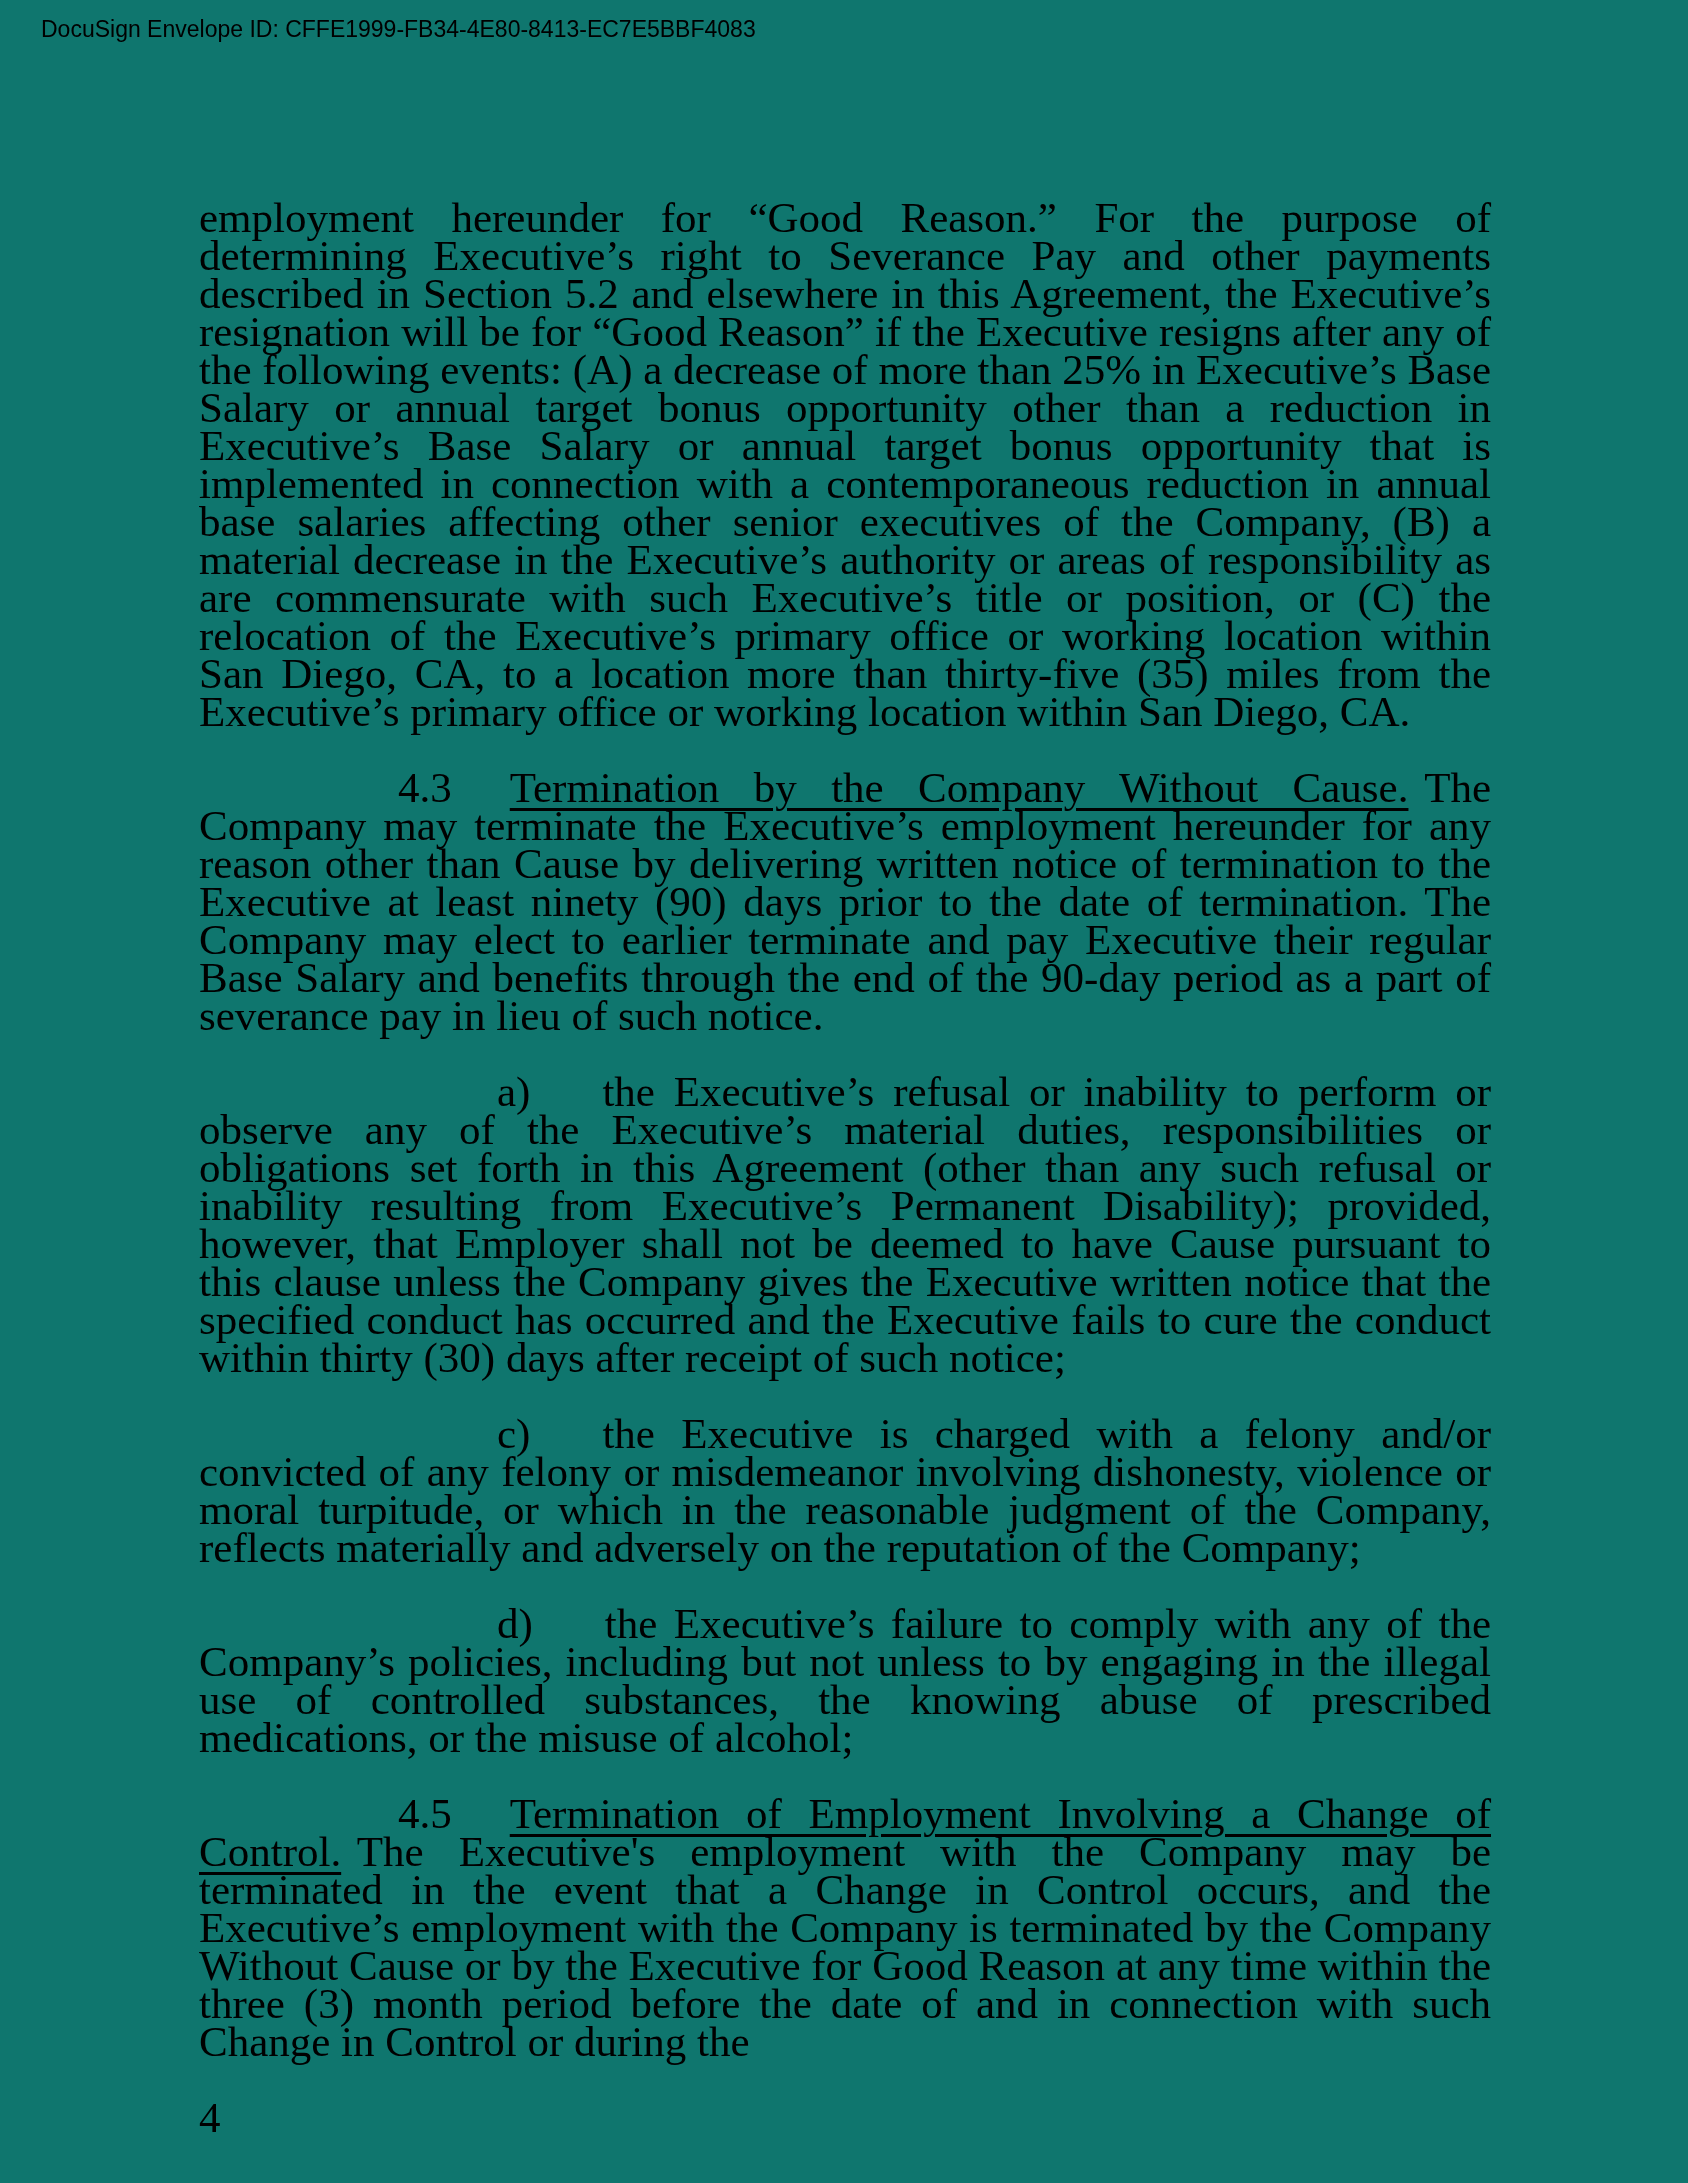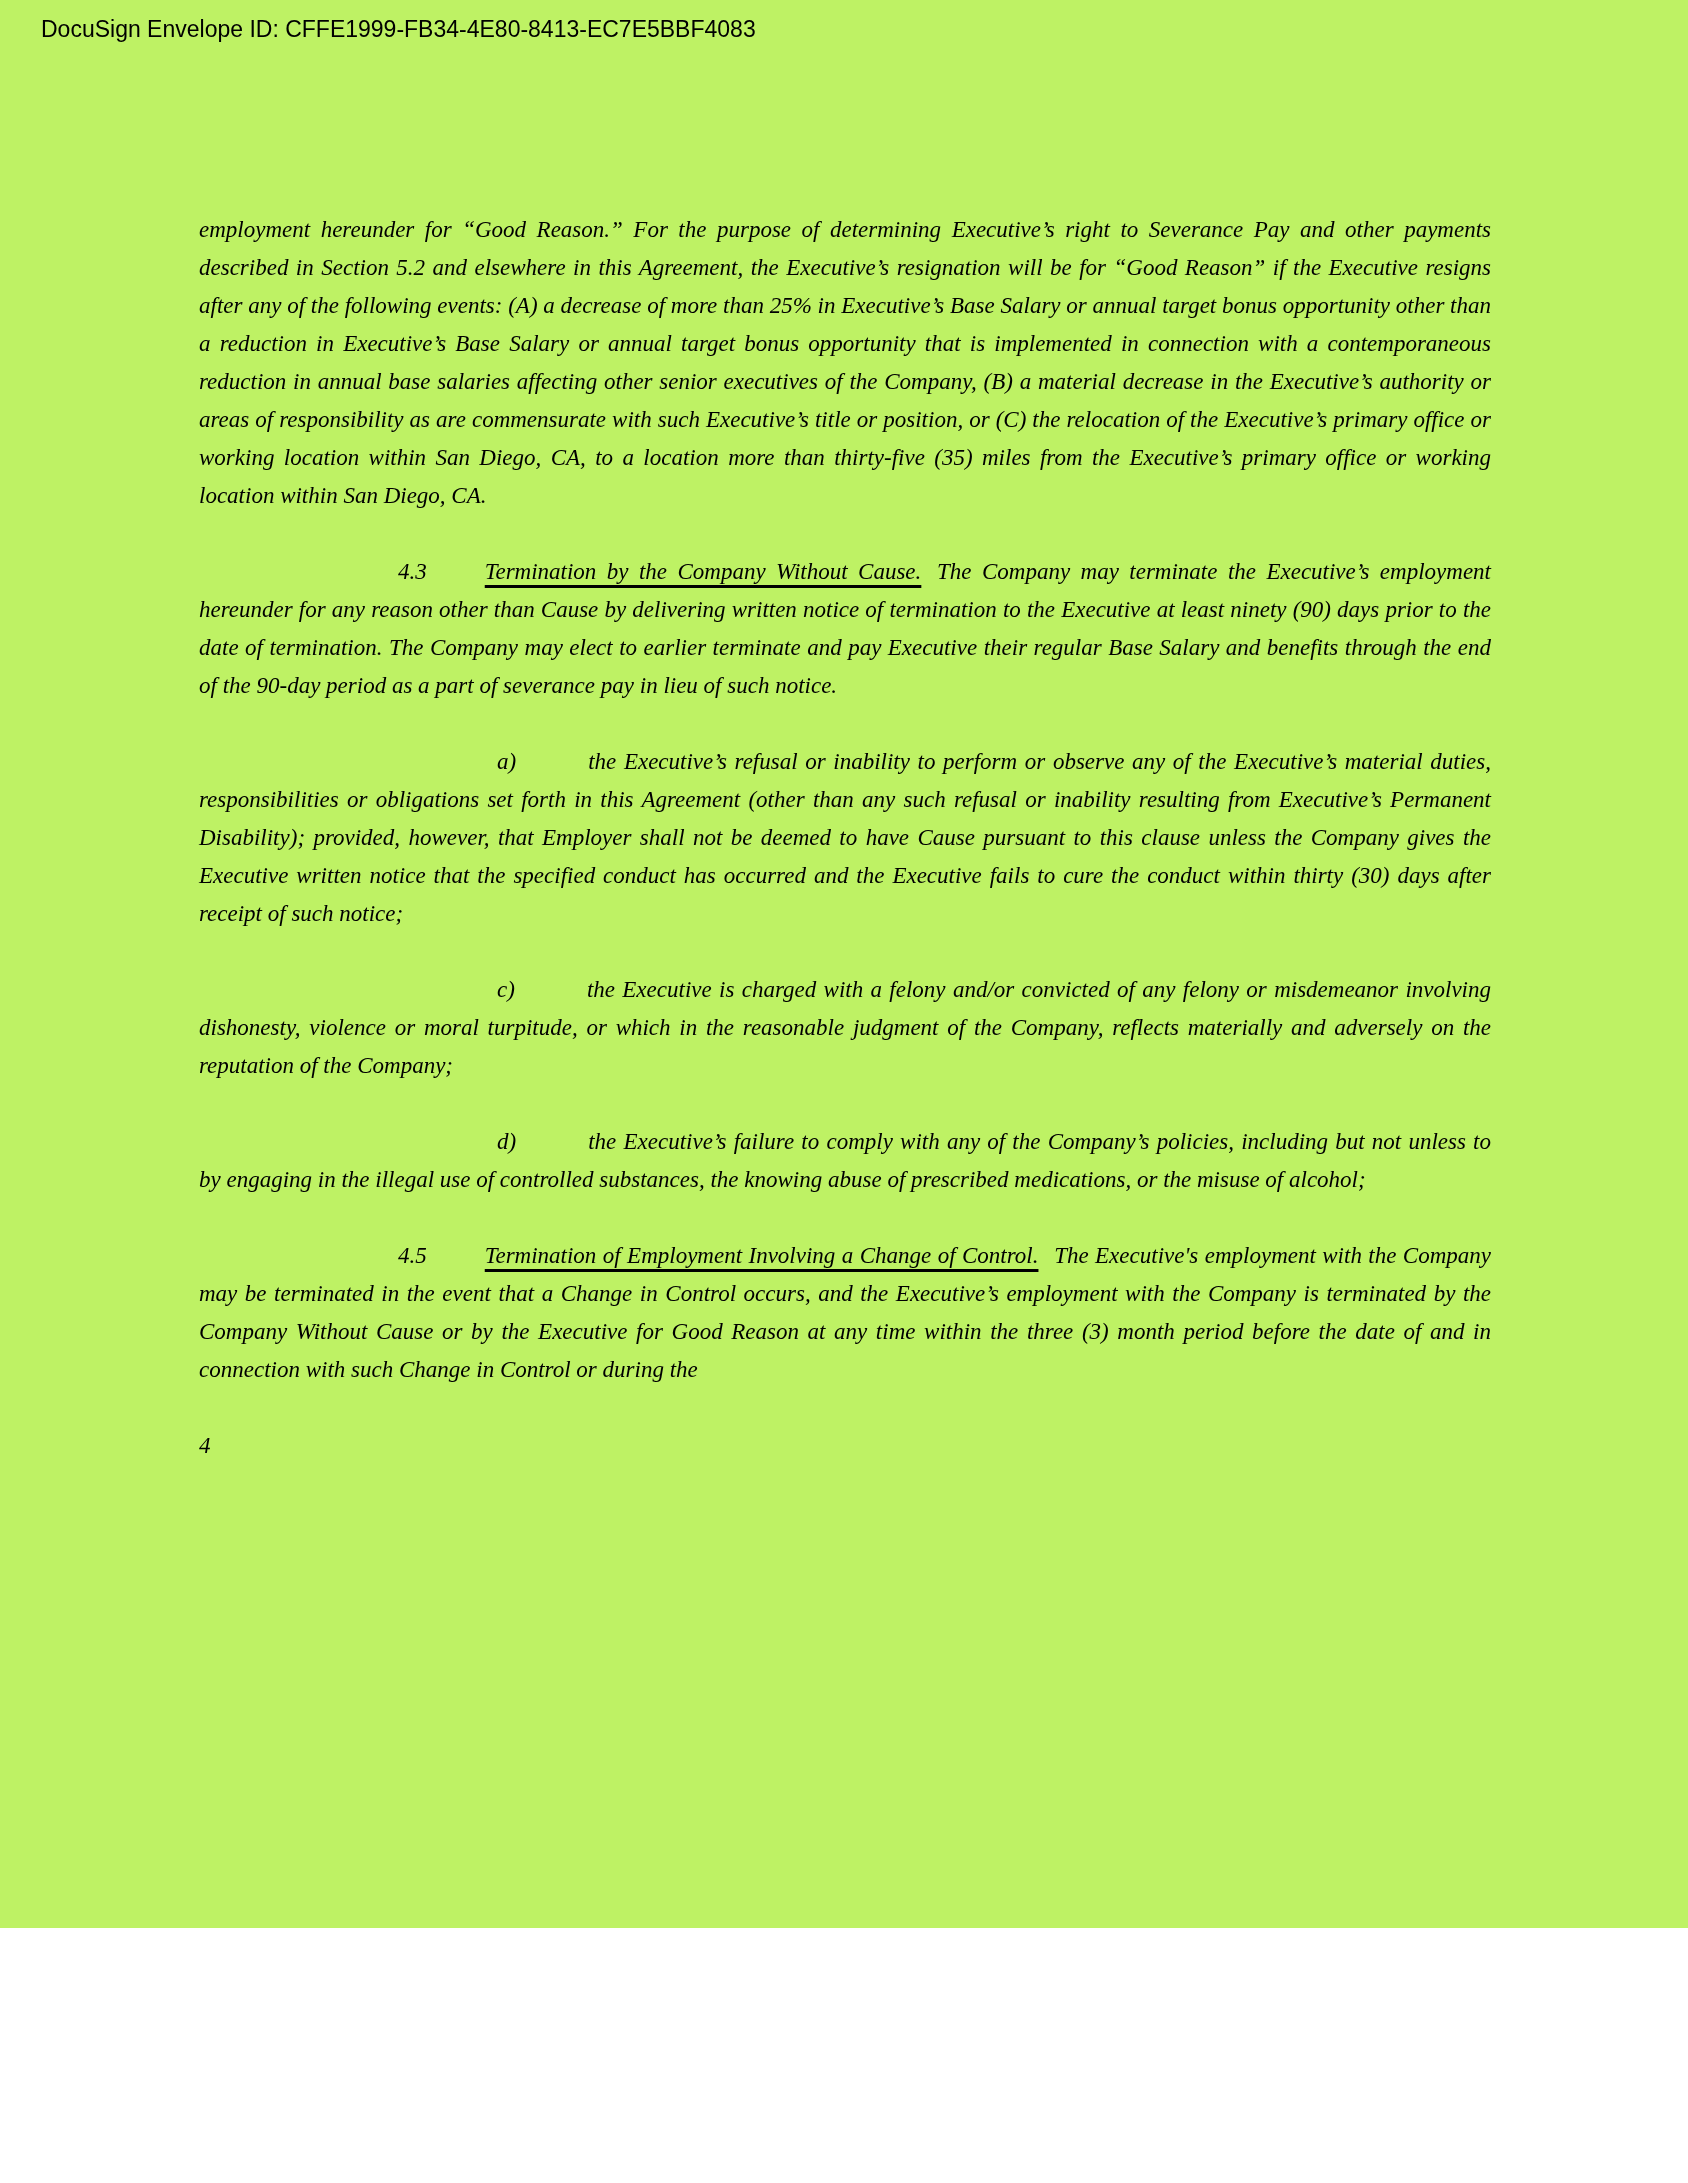--- a/index.html
+++ b/index.html
@@ -10,8 +10,8 @@
   .page {
     position: relative;
     width: 1688px;
-    height: 1928px;
-    background: #bef264;
+    height: 2183px;
+    background: #0f766e;
     color: #000000;
     font-family: "Liberation Serif", serif;
     overflow: hidden;

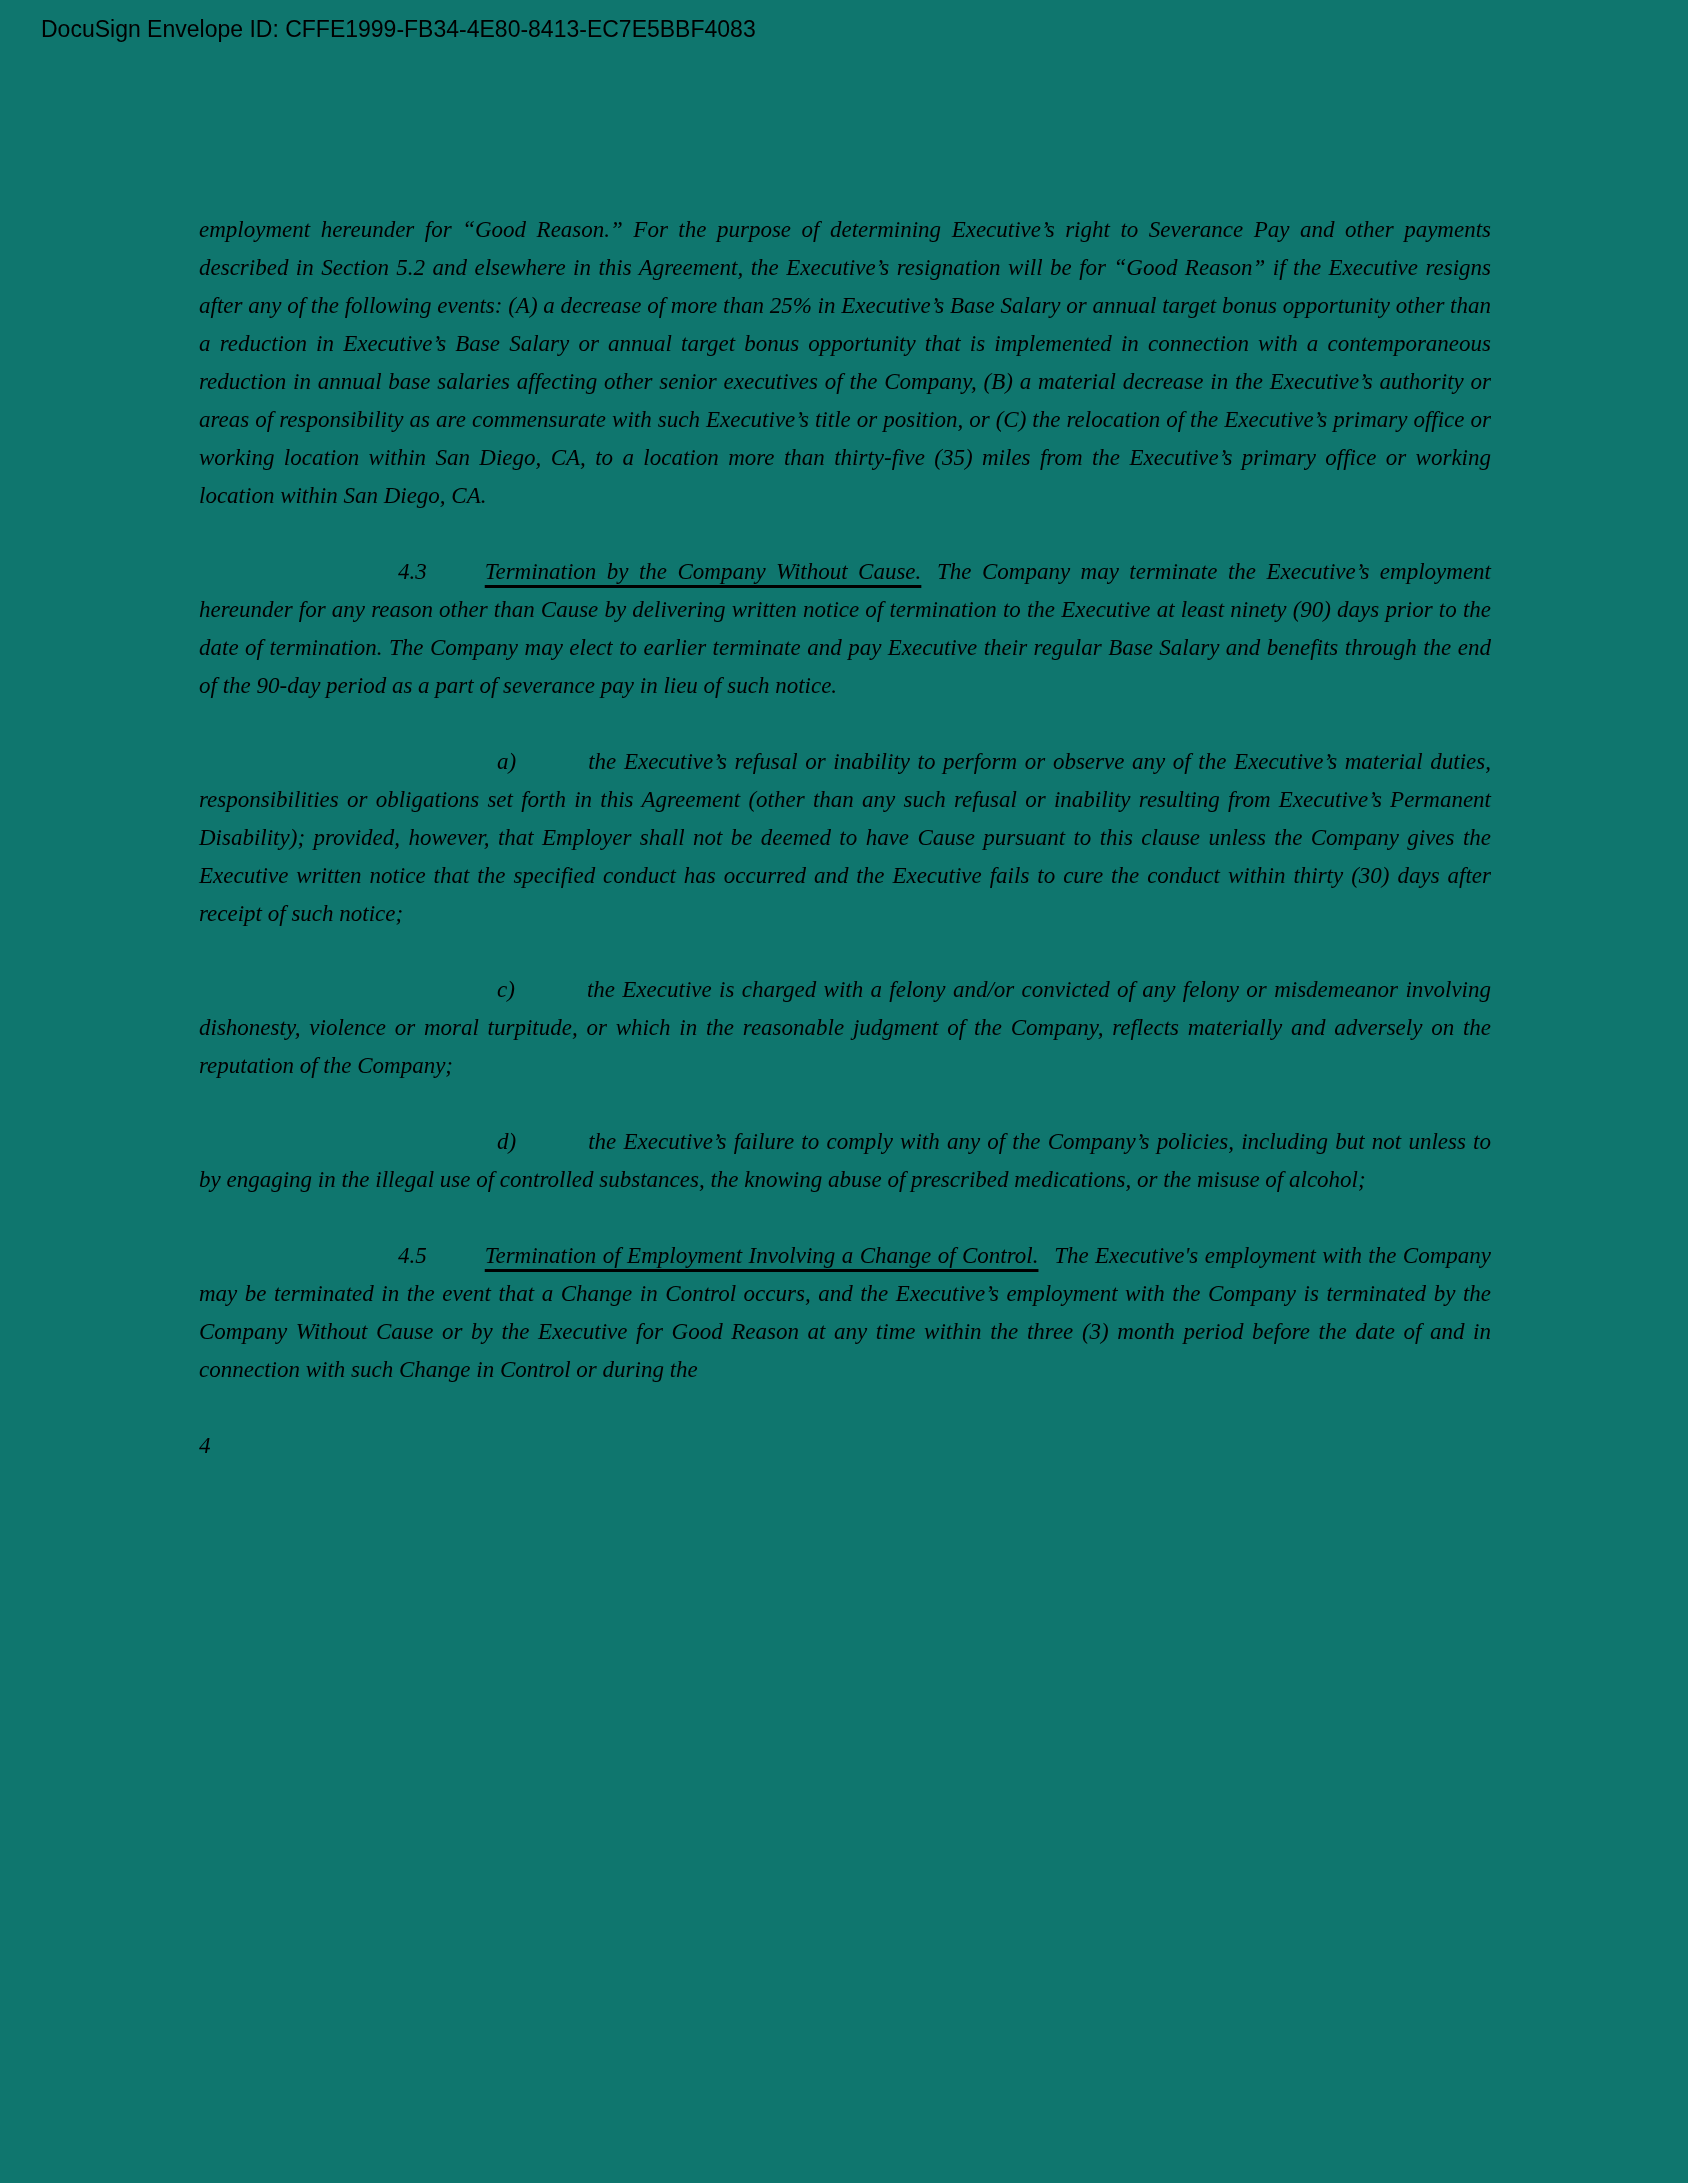--- a/index.html
+++ b/index.html
@@ -32,12 +32,11 @@
     width: 1292px;
   }
   p.para {
-    margin: 12px 0 38px 0;
-    font-size: 23px;
+    margin: 0 0 38px 0;
+    font-size: 43px;
     line-height: 38px;
     text-align: justify;
     text-justify: inter-word;
-    font-style: italic;
   }
   .indent-section { text-indent: 199px; }
   .indent-item    { text-indent: 298px; }

